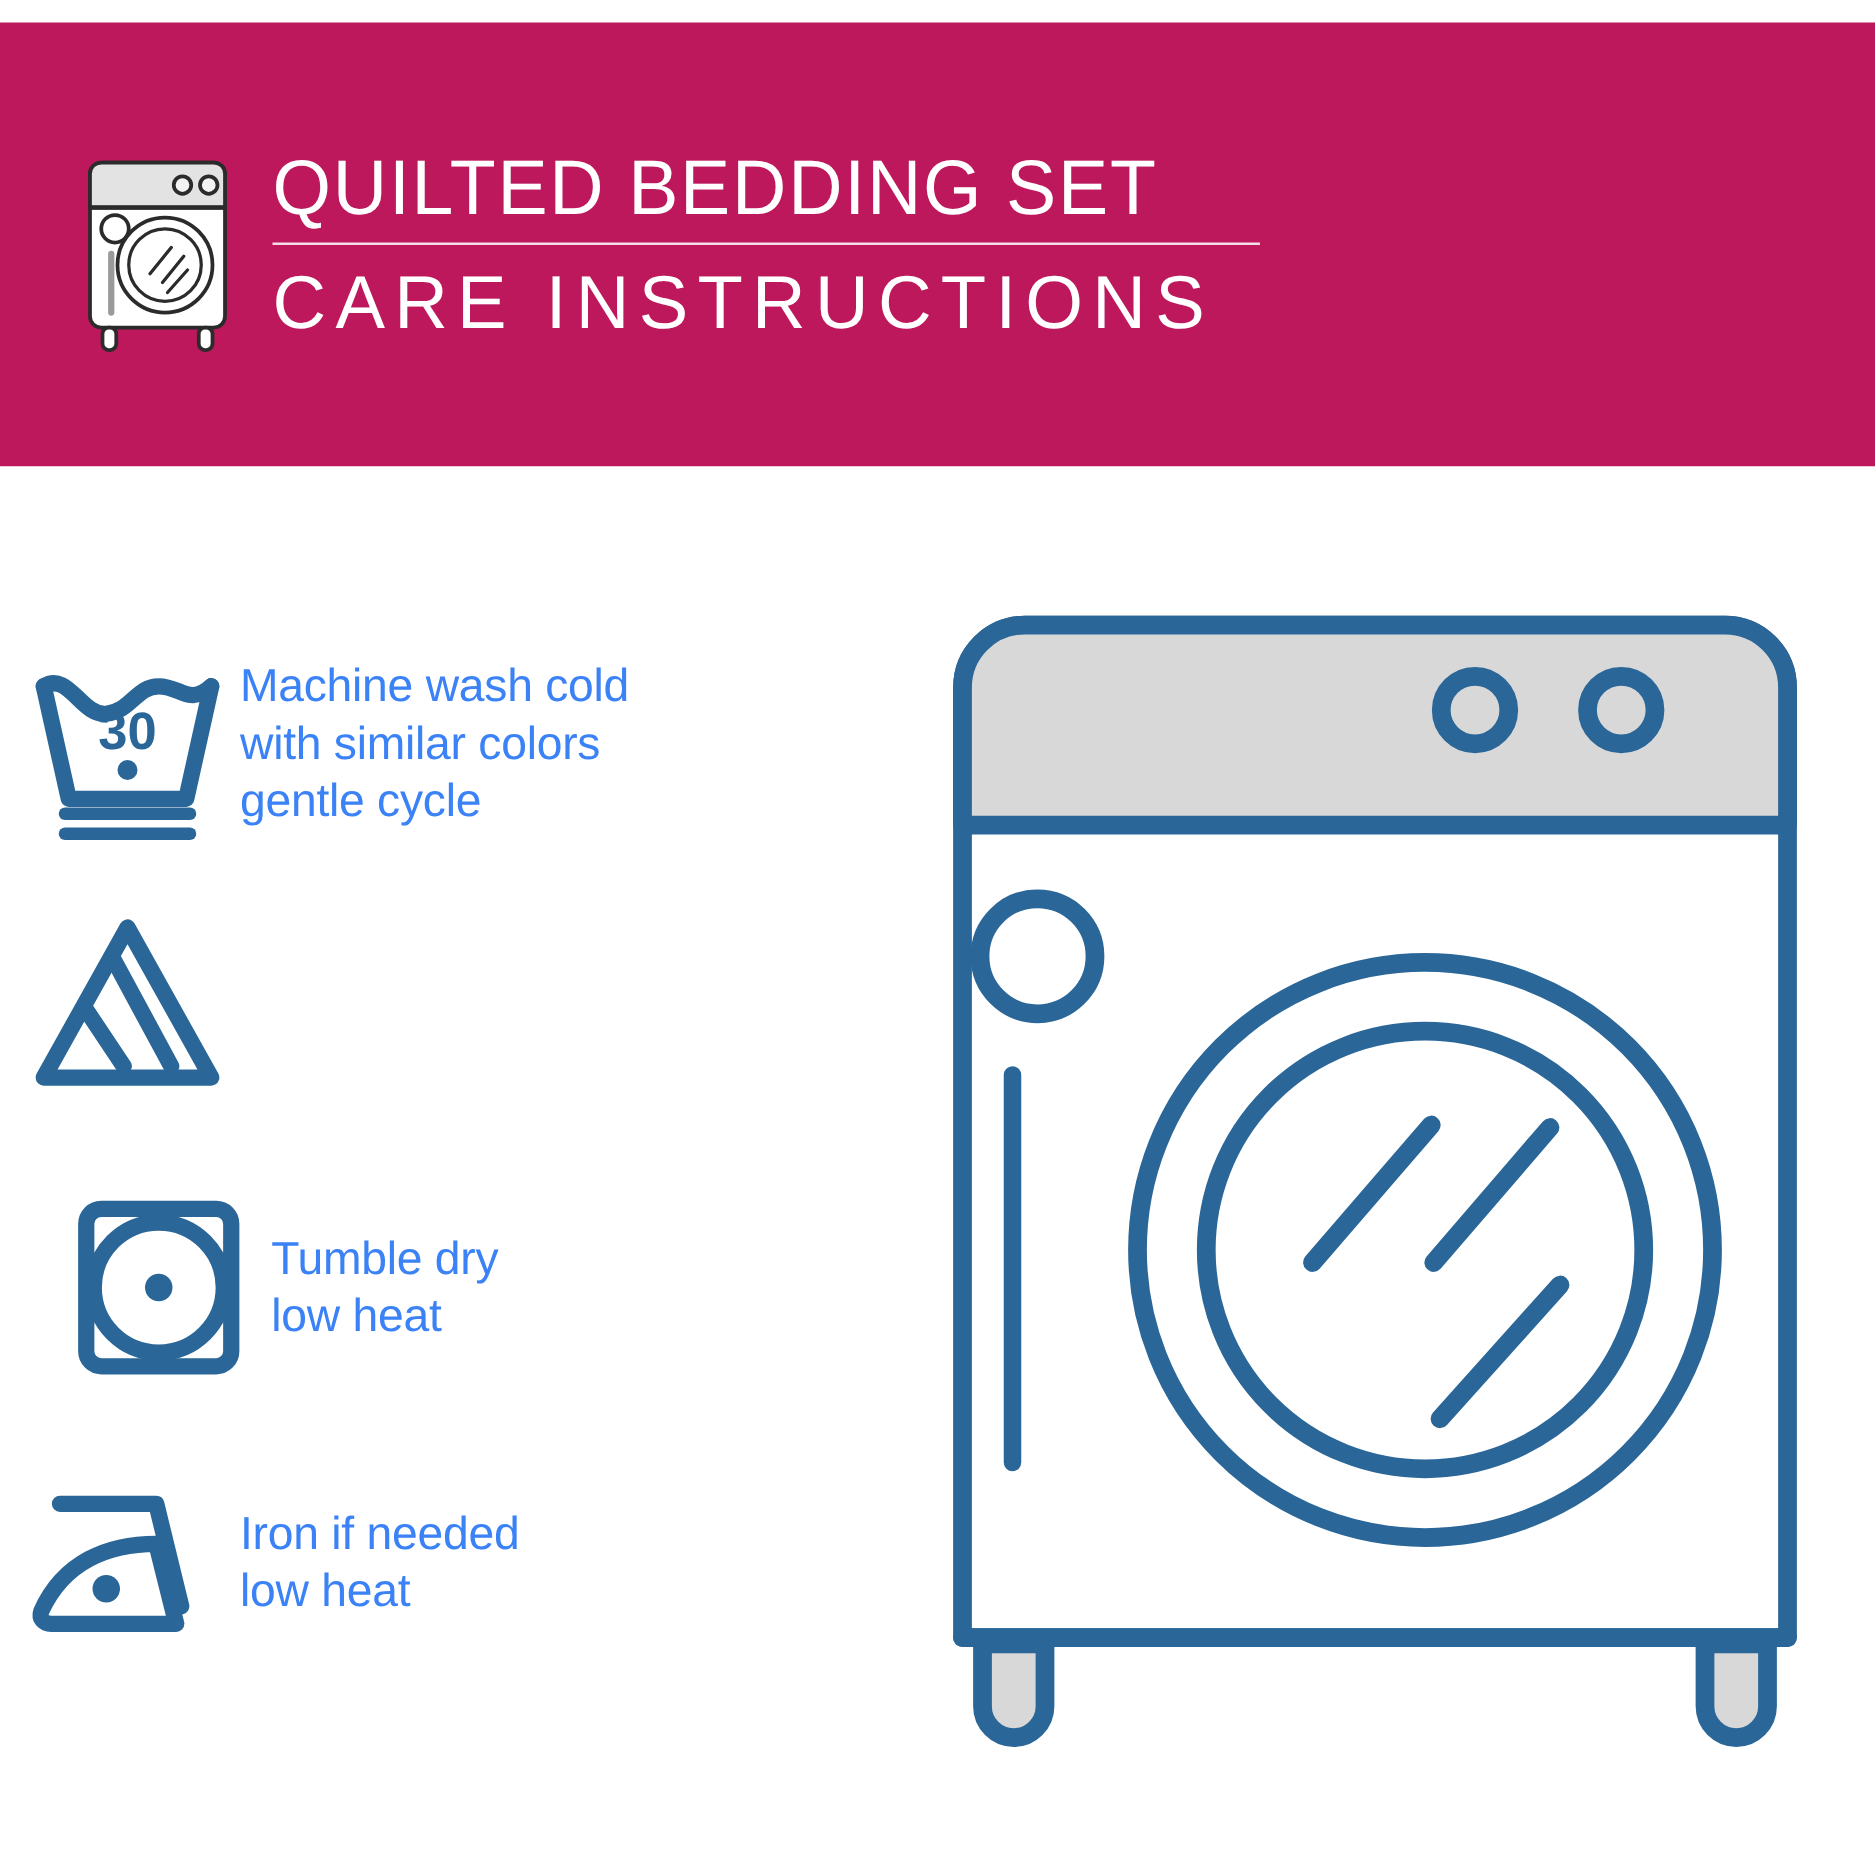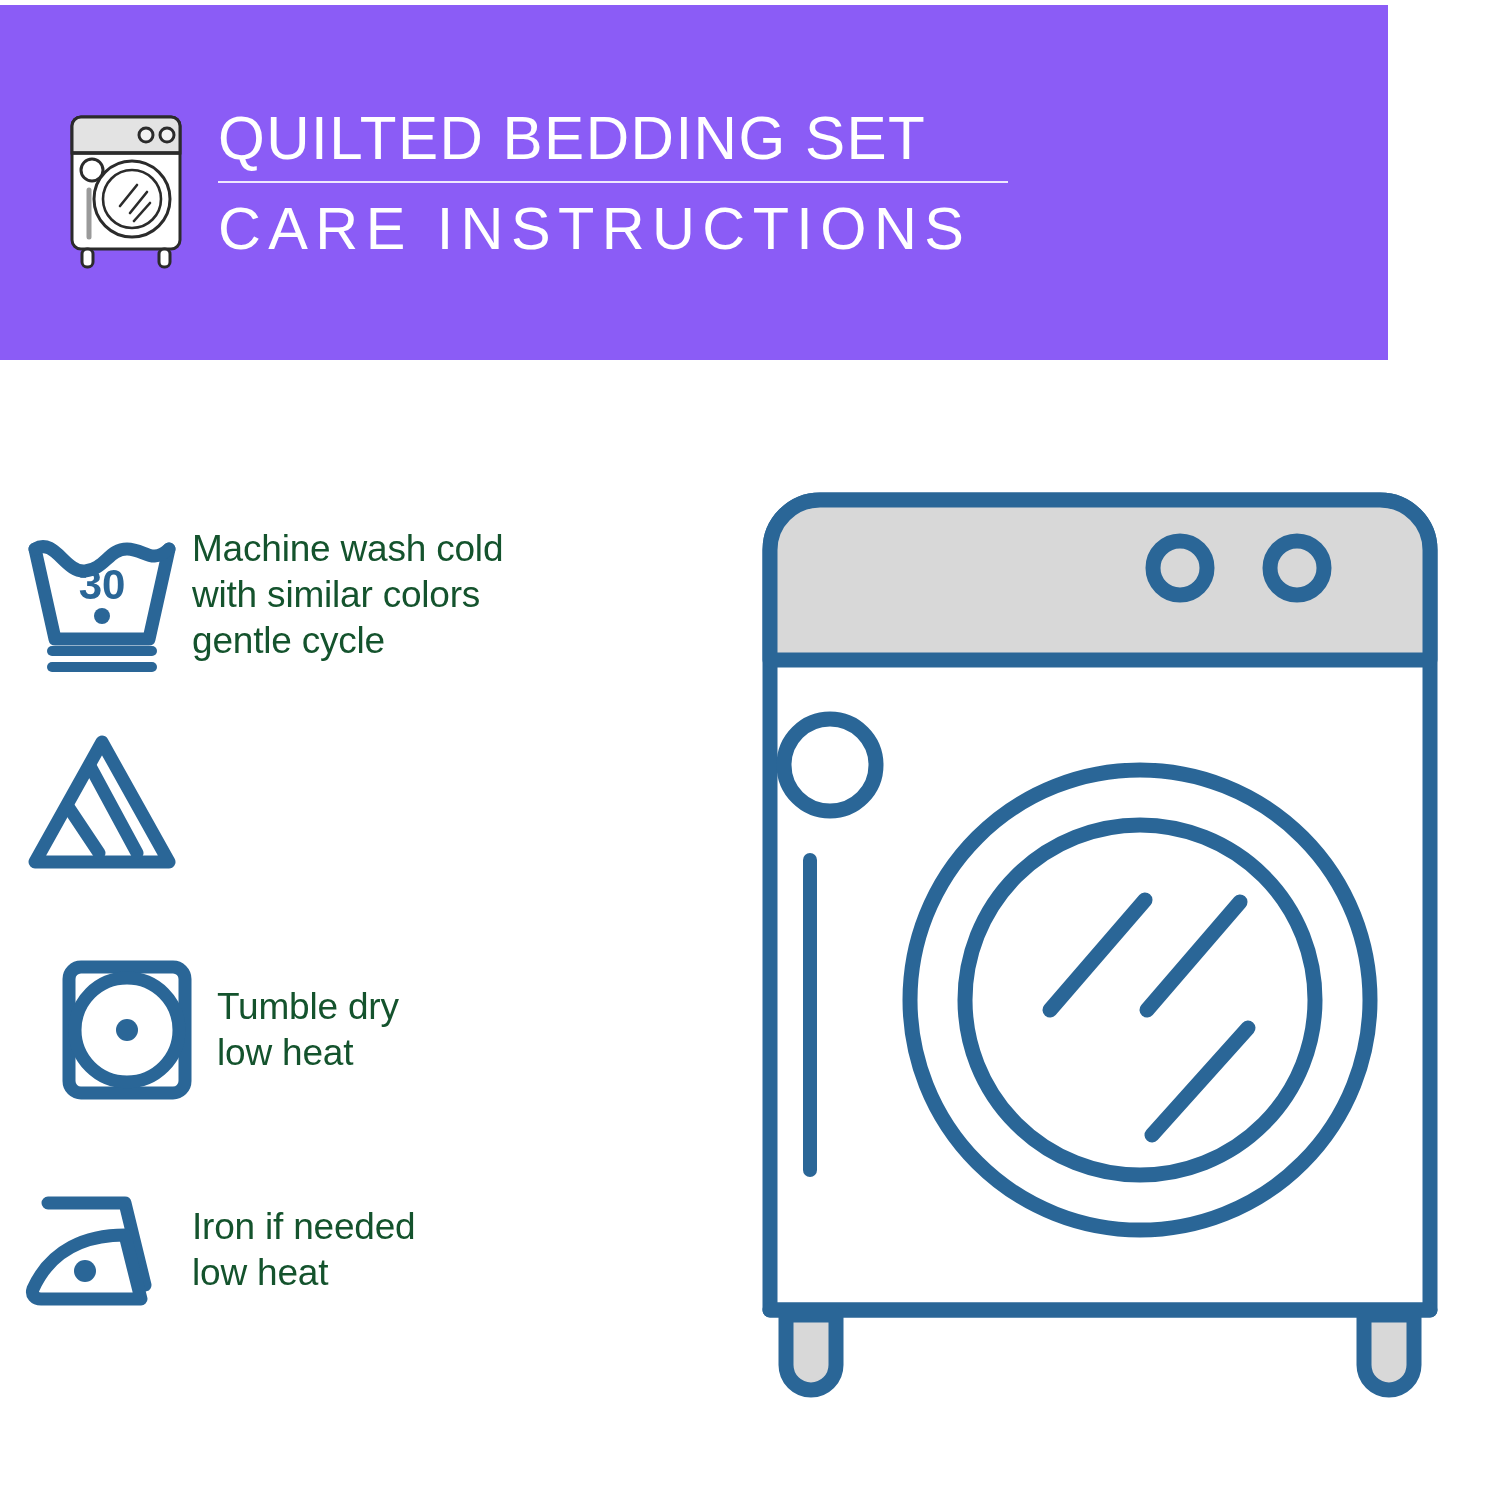--- a/index.html
+++ b/index.html
@@ -19,10 +19,10 @@
   #header {
     position: absolute;
     left: 0;
-    top: 5px;
-    width: 1388px;
+    top: 18px;
+    width: 1500px;
     height: 355px;
-    background: #8b5cf6;
+    background: #be185d;
     display: flex;
     align-items: center;
   }

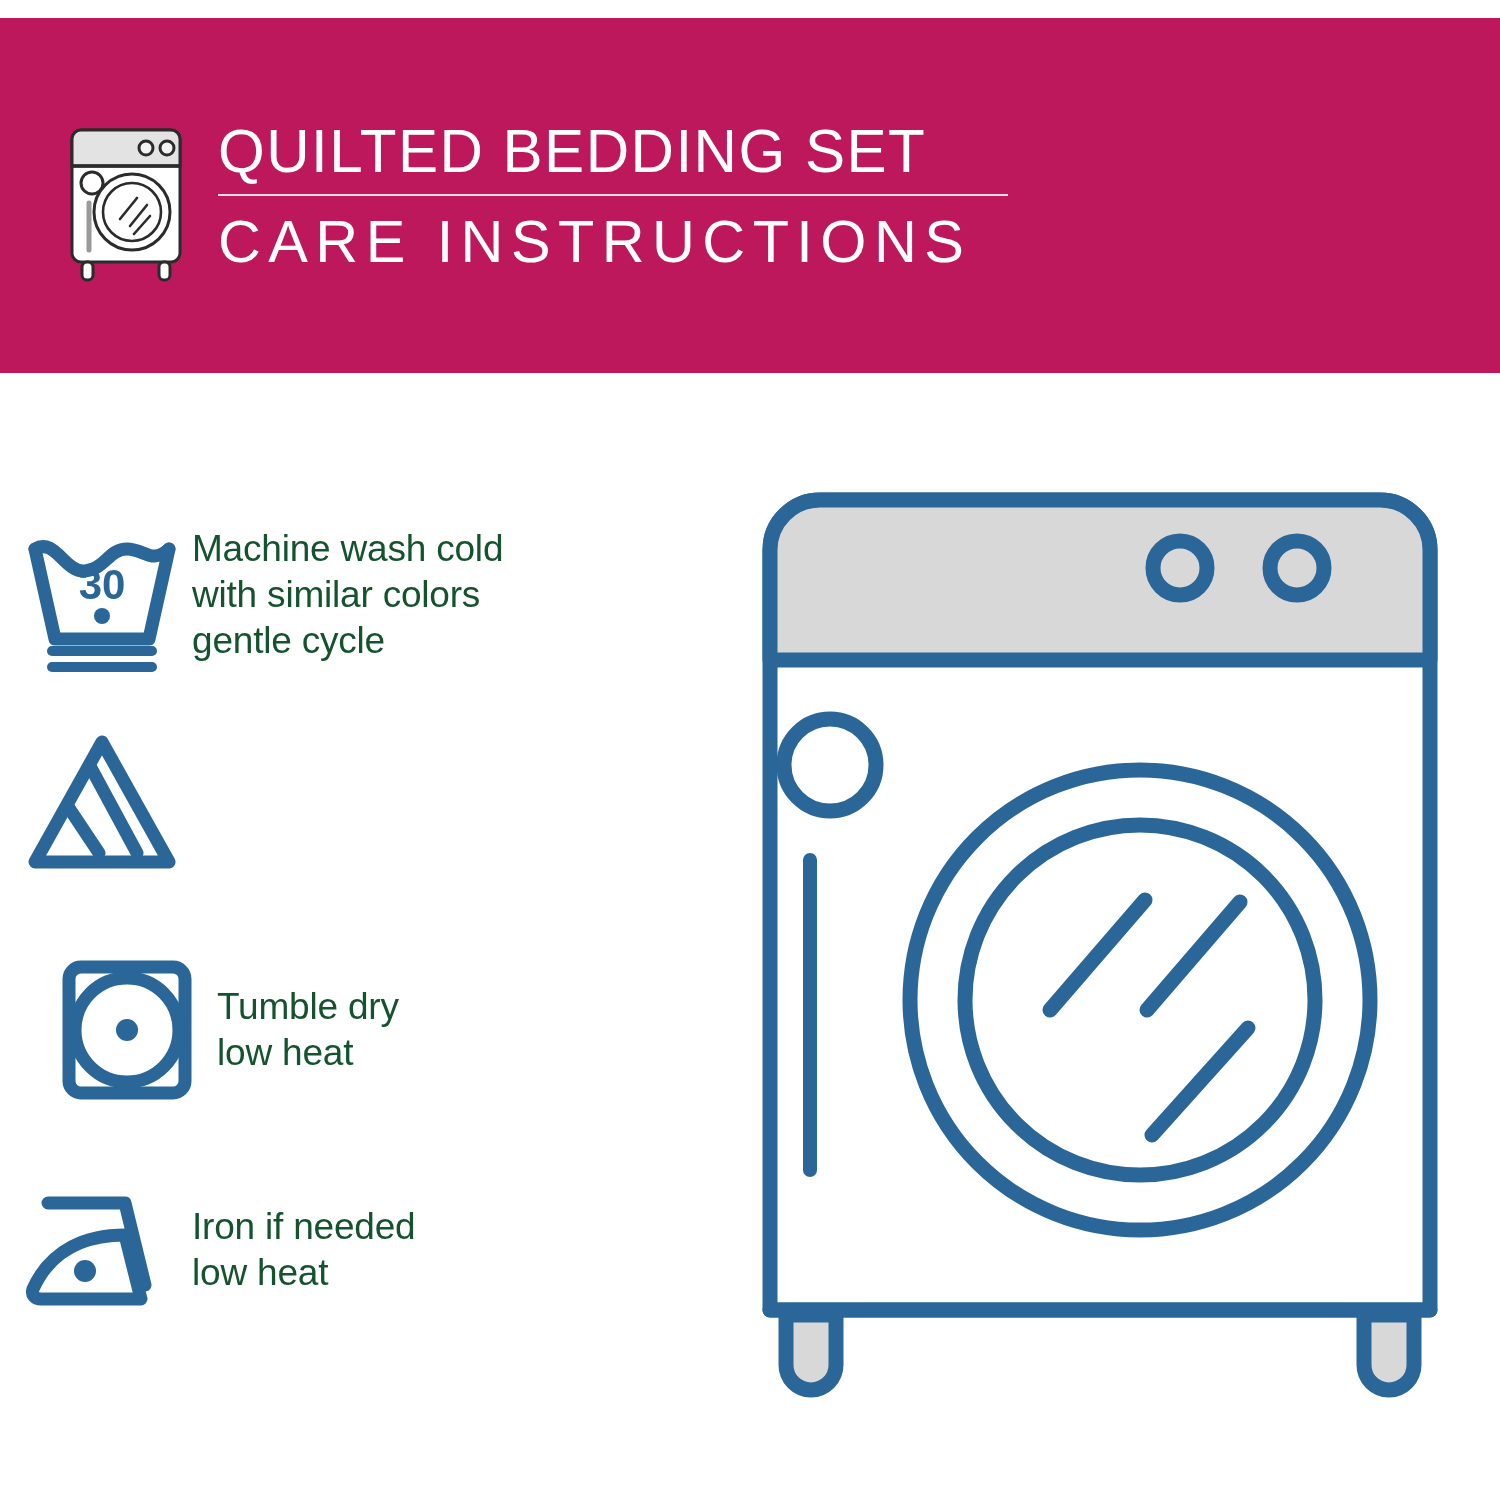--- a/index.html
+++ b/index.html
@@ -96,7 +96,7 @@
     font-family: "Liberation Sans", sans-serif;
     font-size: 37px;
     line-height: 46px;
-    color: #14532d;
+    color: #3b82f6;
     font-weight: 400;
     letter-spacing: -0.2px;
     white-space: pre-line;

